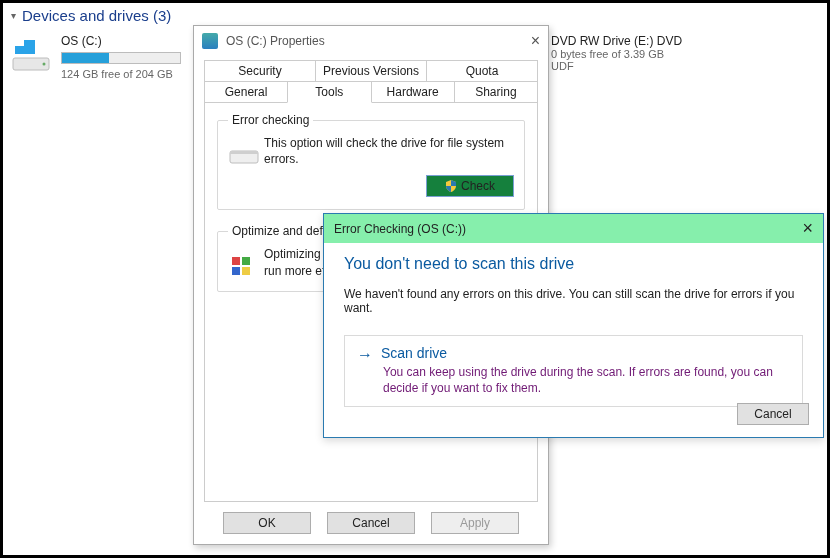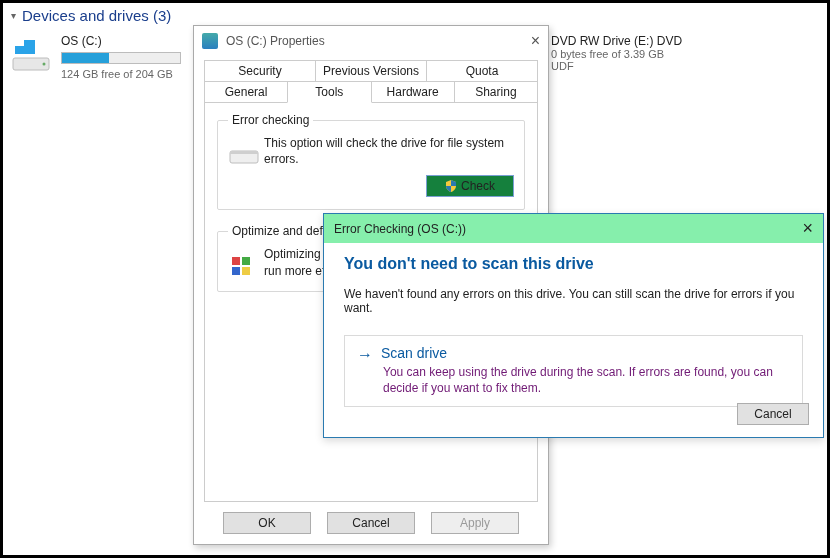--- a/index.html
+++ b/index.html
@@ -74,7 +74,7 @@
   }
   .errdlg .titlebar .close { margin-left:auto; font-size:18px; color:#222; cursor:pointer; }
   .errdlg .body { padding:8px 20px 0 20px; }
-  .errdlg h1 { font-size:16px; font-weight:700; color:#0a5aa0; margin:4px 0 14px 0; }
+  .errdlg h1 { font-size:16px; font-weight:400; color:#0a5aa0; margin:4px 0 14px 0; }
   .errdlg .msg { font-size:12px; color:#222; margin-bottom:20px; }
   .scanbox {
     border:1px solid #dadada; padding:8px 12px 10px 12px; cursor:pointer;

